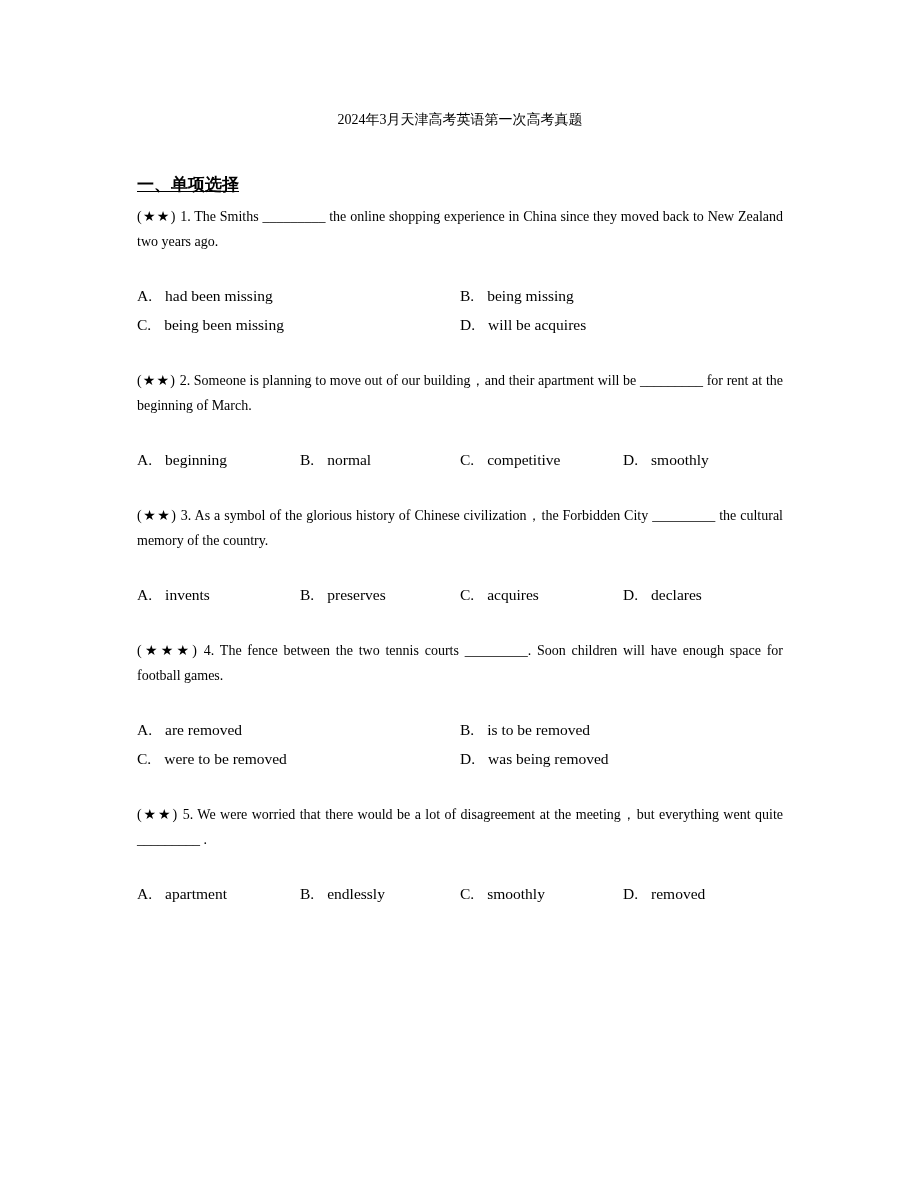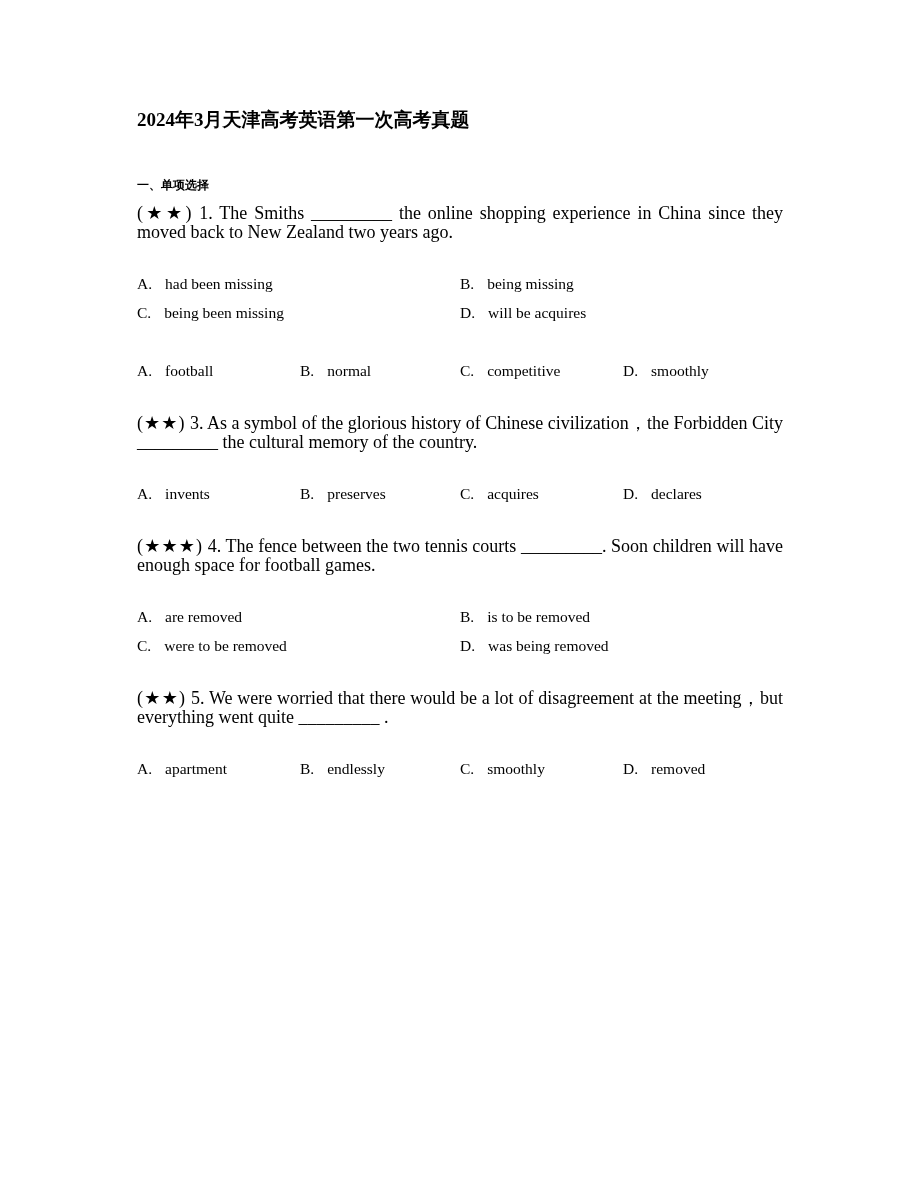--- a/index.html
+++ b/index.html
@@ -15,9 +15,9 @@
     padding: 106px 137px 60px 137px;
   }
   .title {
-    font-size: 19px;
-    font-weight: 700;
-    text-align: left;
+    font-size: 14px;
+    font-weight: 400;
+    text-align: center;
     margin: 0 0 36px 0;
     line-height: 28px;
   }

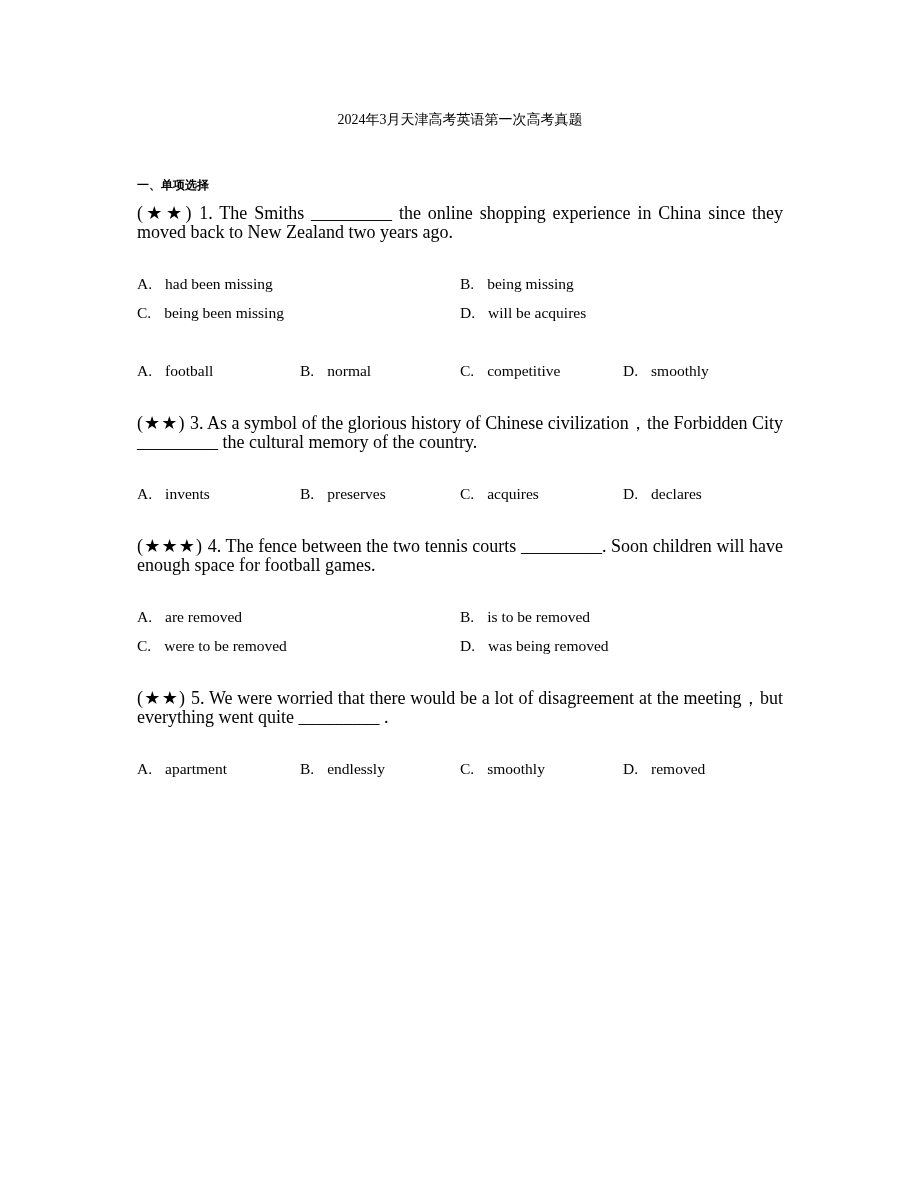--- a/index.html
+++ b/index.html
@@ -22,10 +22,11 @@
     line-height: 28px;
   }
   .section-heading {
-    font-size: 12px;
+    font-size: 17px;
     font-weight: 700;
     line-height: 30px;
     margin: 3px 0 4px 0;
+    text-decoration: underline;
   }
   .question { margin-top: 29px; }
   .question:first-of-type { margin-top: 0; }

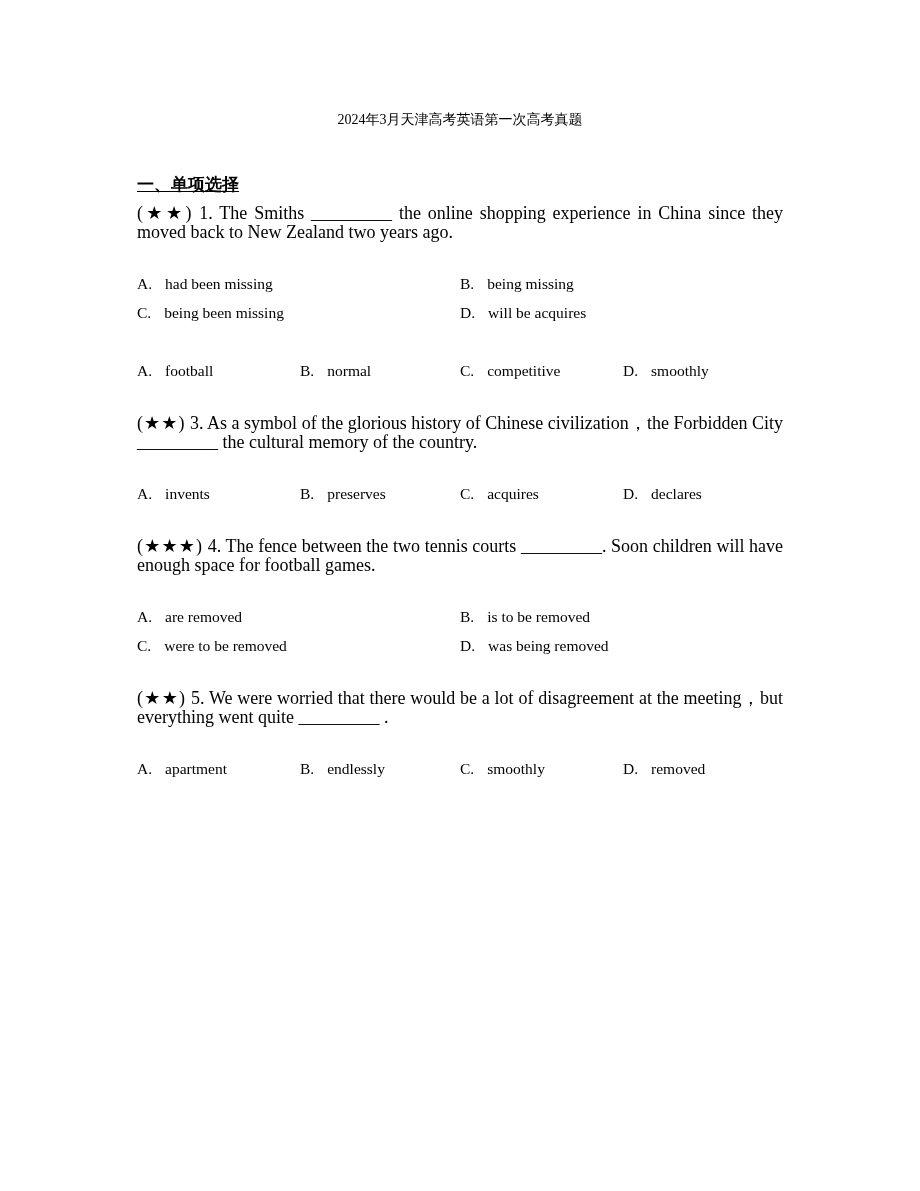--- a/index.html
+++ b/index.html
@@ -31,8 +31,8 @@
   .question { margin-top: 29px; }
   .question:first-of-type { margin-top: 0; }
   .stem {
-    font-size: 18px;
-    line-height: 19px;
+    font-size: 14px;
+    line-height: 25px;
     margin: 0;
     text-align: justify;
   }

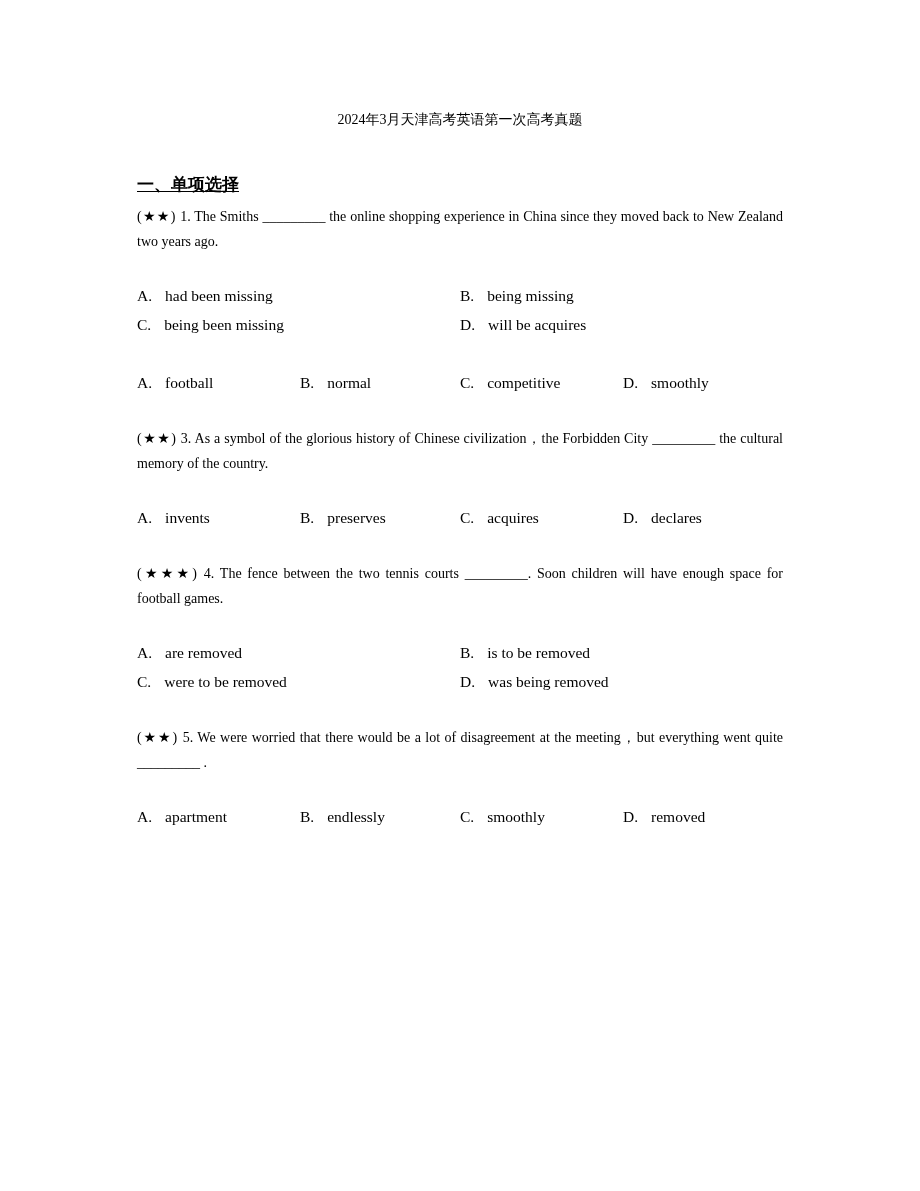--- a/index.html
+++ b/index.html
@@ -83,6 +83,10 @@
   </section>
 
   <section class="question">
+    <p class="stem">
+      <span class="stars">(★★)</span>
+      <span>2. Someone is planning to move out of our building，and their apartment will be _________ for rent at the beginning of March.</span>
+    </p>
     <div class="options grid-4">
       <div class="option">
         <span class="letter">A.</span>

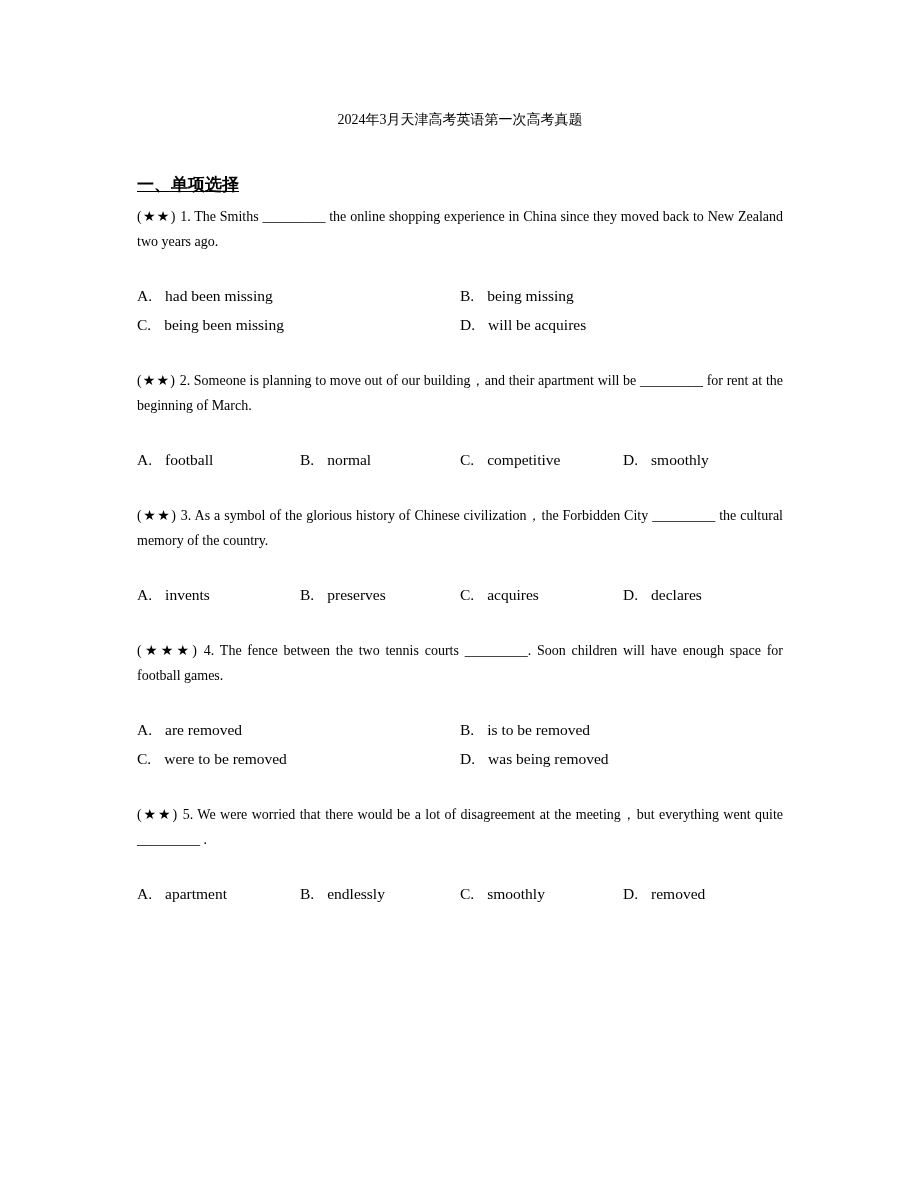--- a/index.html
+++ b/index.html
@@ -90,7 +90,7 @@
     <div class="options grid-4">
       <div class="option">
         <span class="letter">A.</span>
-        <span>football</span>
+        <span>beginning</span>
       </div>
       <div class="option">
         <span class="letter">B.</span>

